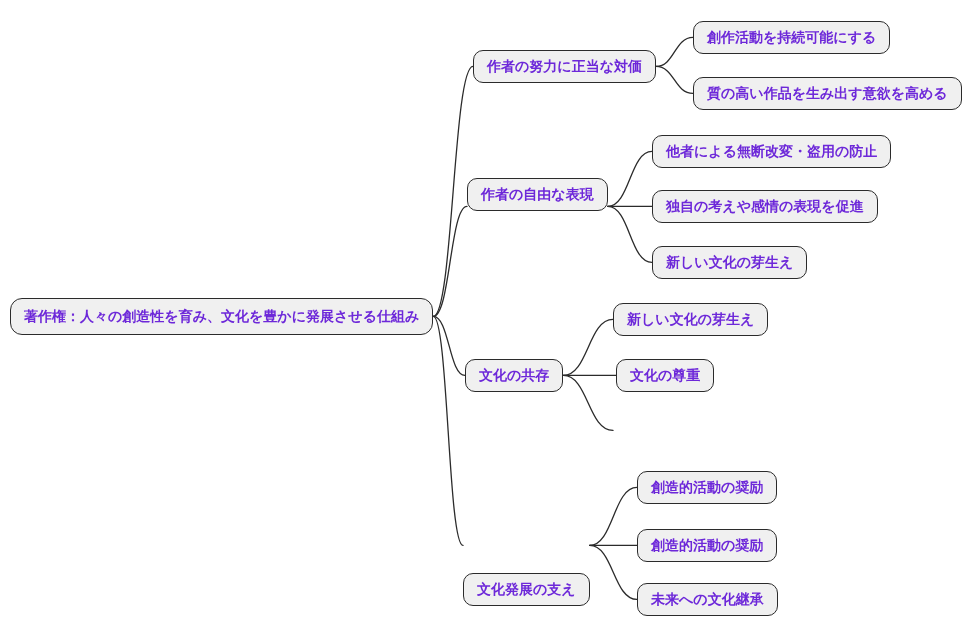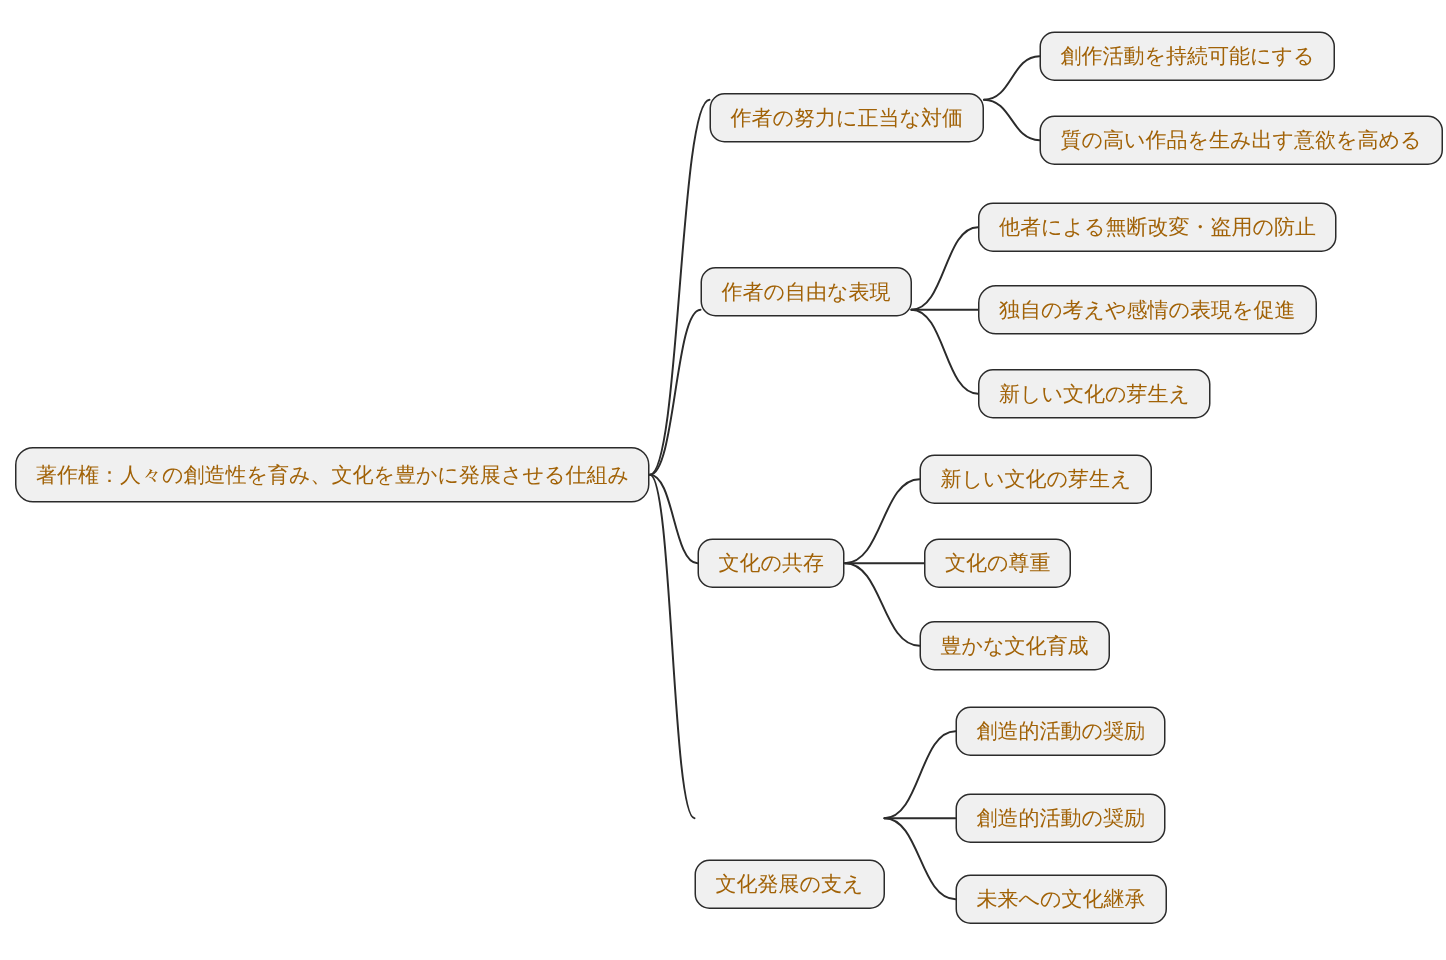--- a/index.html
+++ b/index.html
@@ -34,9 +34,10 @@
     padding: 6px 13px;
     font-size: 14px;
     line-height: 1.35;
-    color: #a16207;
+    color: #6d28d9;
     white-space: nowrap;
     box-sizing: border-box;
+    font-weight: bold;
   }
   .node.root {
     padding: 8px 13px;

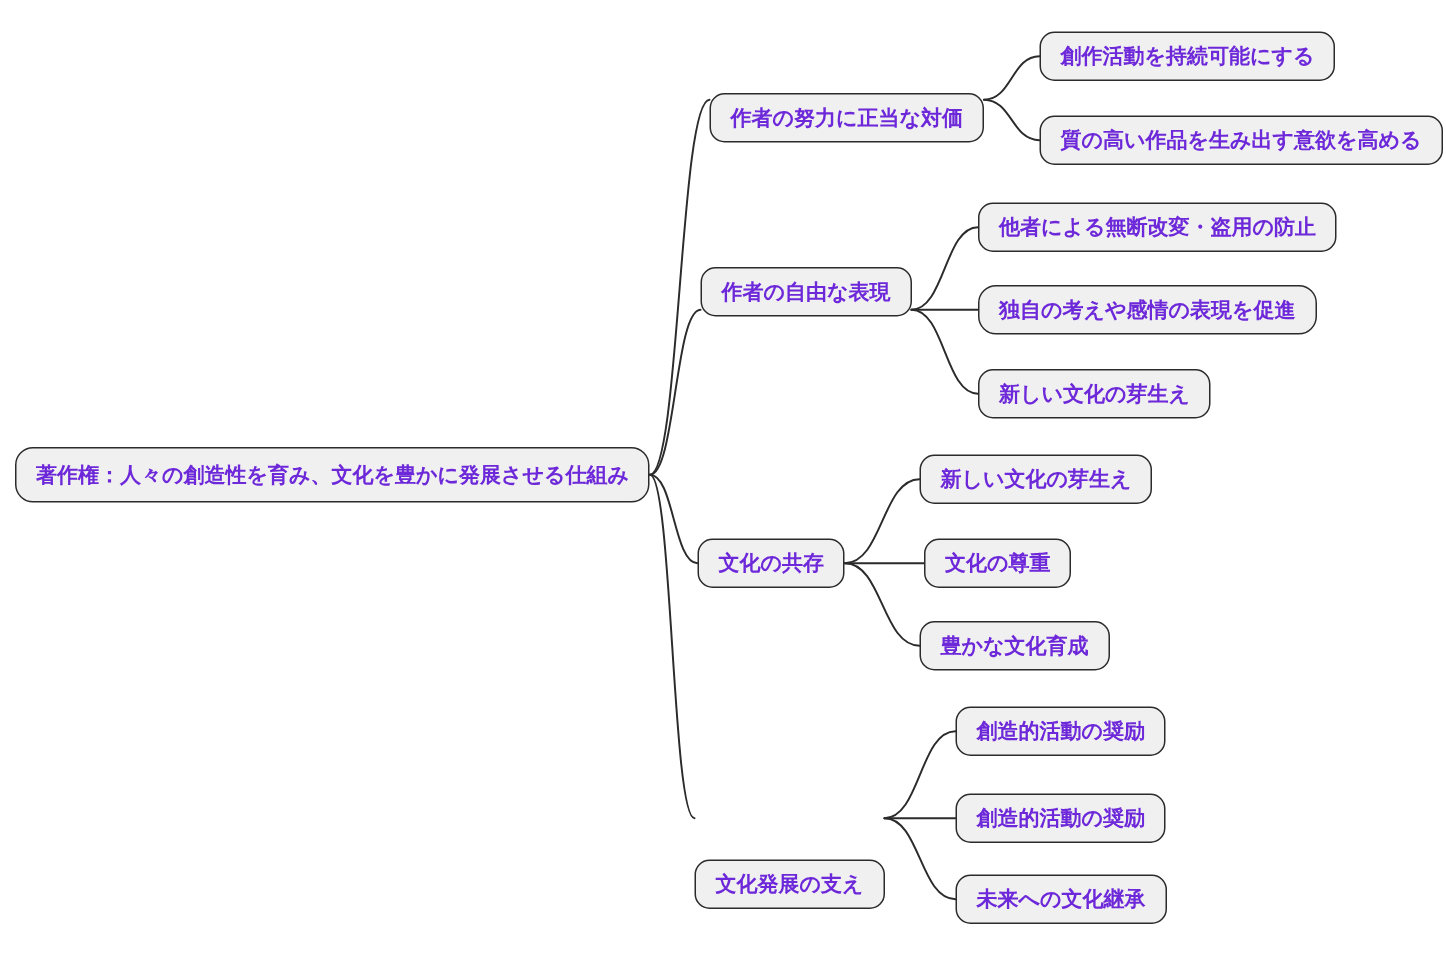--- a/index.html
+++ b/index.html
@@ -71,7 +71,7 @@
     <span>著作権：人々の創造性を育み、文化を豊かに発展させる仕組み</span>
   </div>
 
-  <div class="node" style="left:473px; top:50px;margin-top:12px;">
+  <div class="node" style="left:473px; top:50px;">
     <span>作者の努力に正当な対価</span>
   </div>
   <div class="node" style="left:693px; top:21px;">

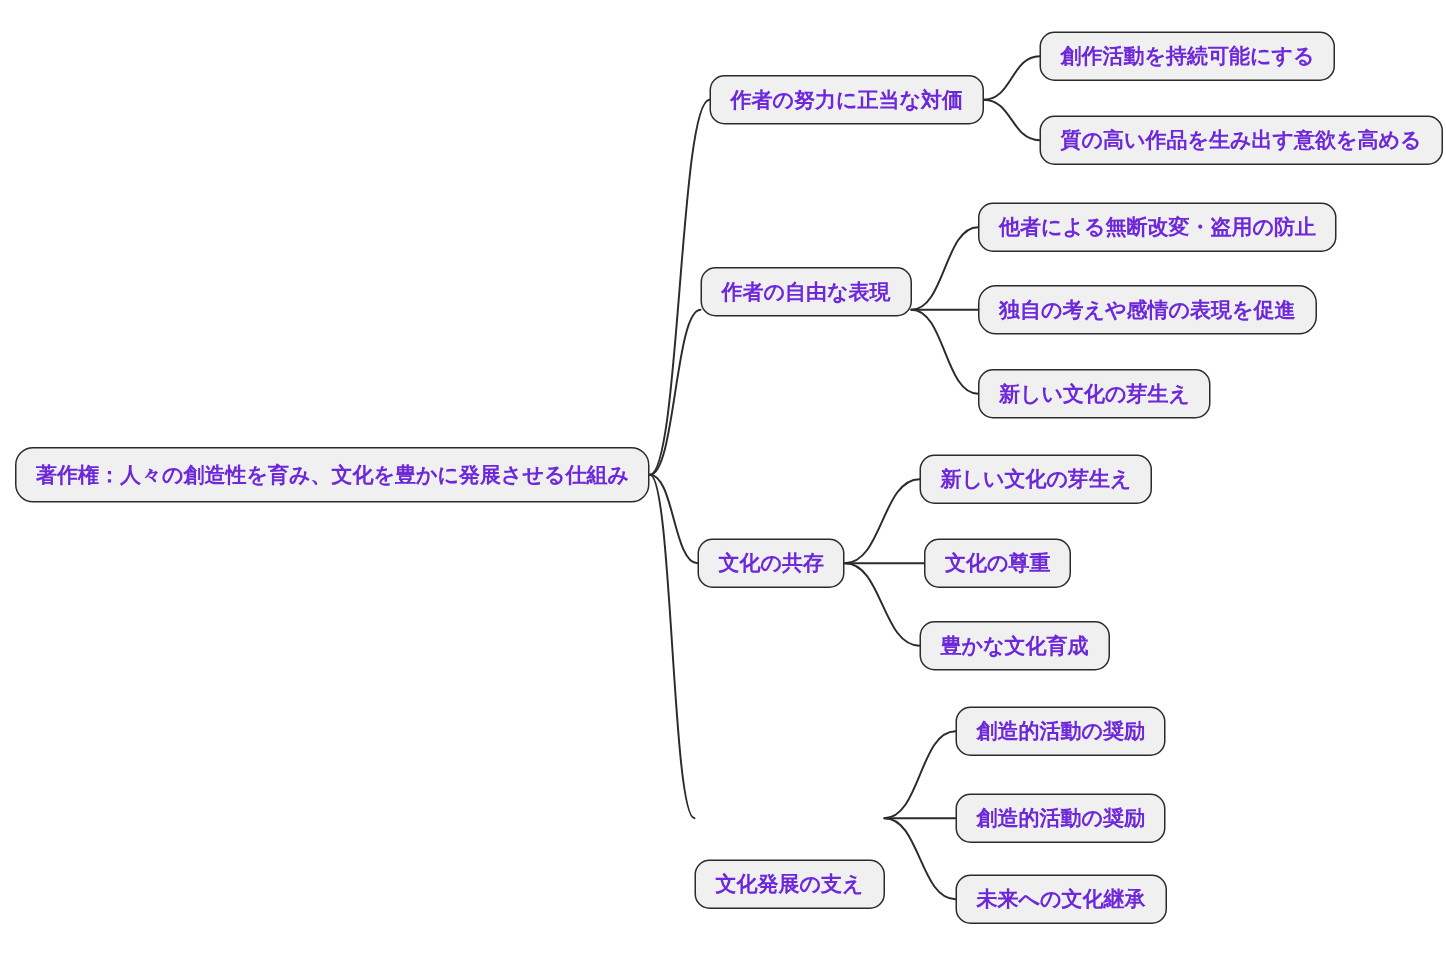--- a/index.html
+++ b/index.html
@@ -87,7 +87,7 @@
   <div class="node" style="left:652px; top:135px;text-align:center;">
     <span>他者による無断改変・盗用の防止</span>
   </div>
-  <div class="node" style="left:652px; top:190px;border-radius:12px;">
+  <div class="node" style="left:652px; top:190px;">
     <span>独自の考えや感情の表現を促進</span>
   </div>
   <div class="node" style="left:652px; top:246px;">

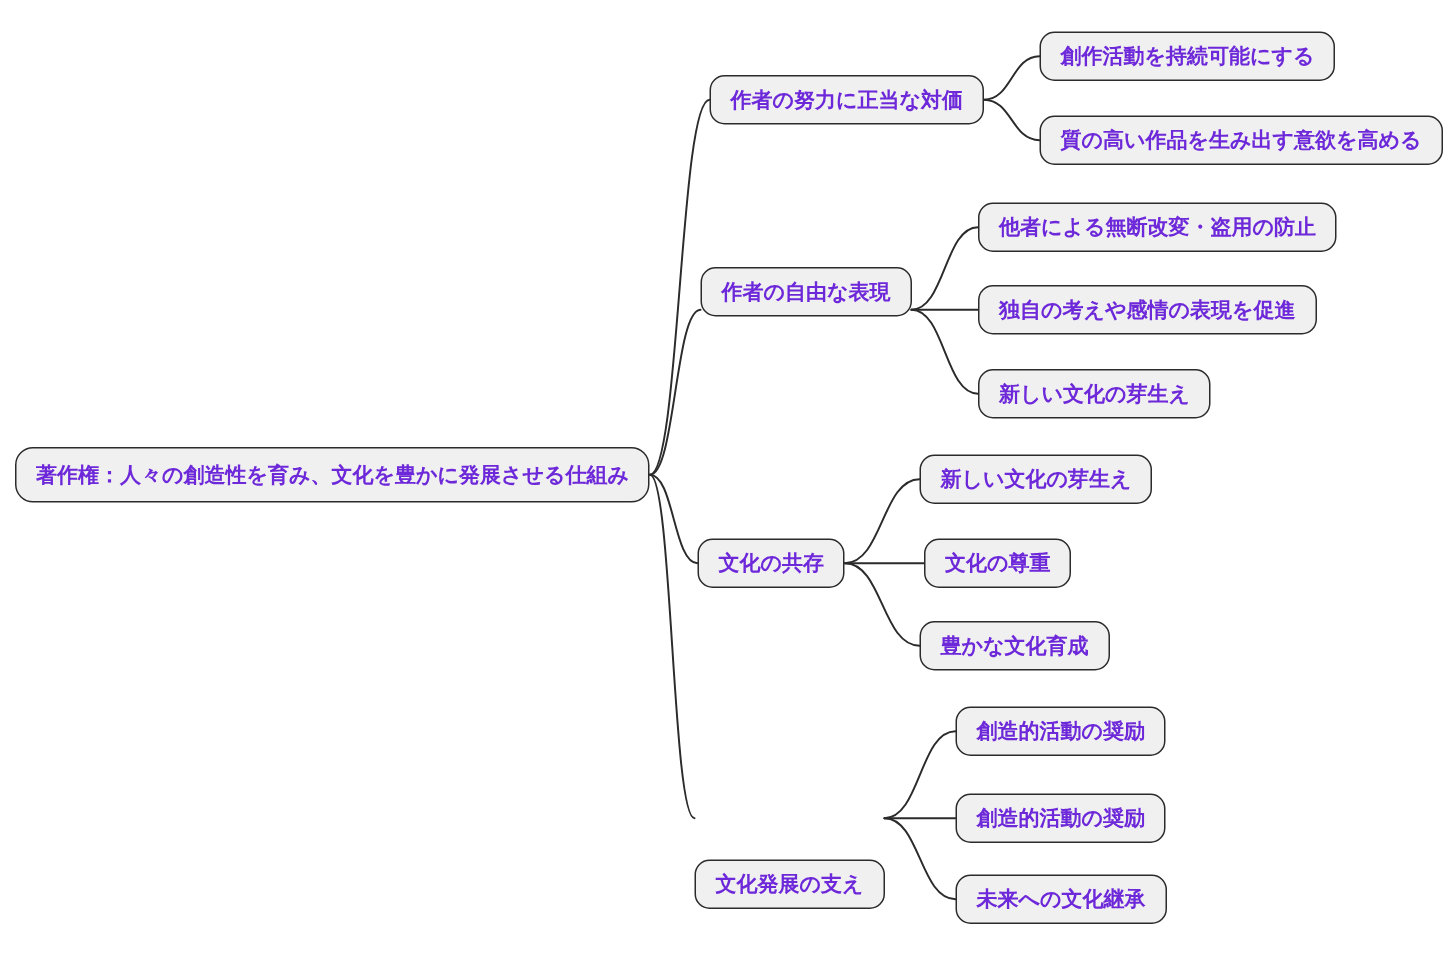--- a/index.html
+++ b/index.html
@@ -103,9 +103,6 @@
   <div class="node" style="left:616px; top:359px;">
     <span>文化の尊重</span>
   </div>
-  <div class="node" style="left:613px; top:414px;">
-    <span>豊かな文化育成</span>
-  </div>
 
   <div class="node" style="left:463px; top:529px;margin-top:44px;">
     <span>文化発展の支え</span>

